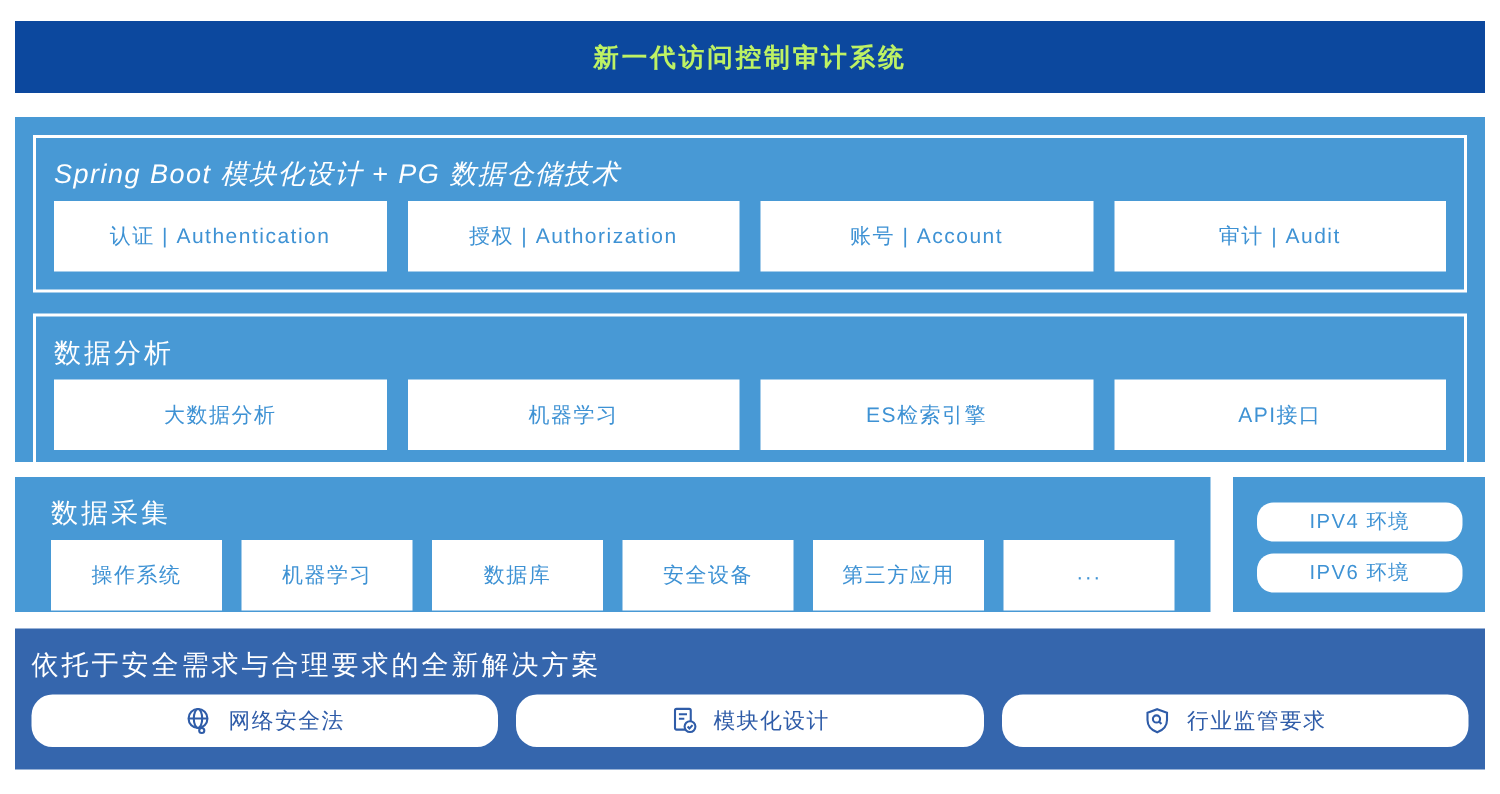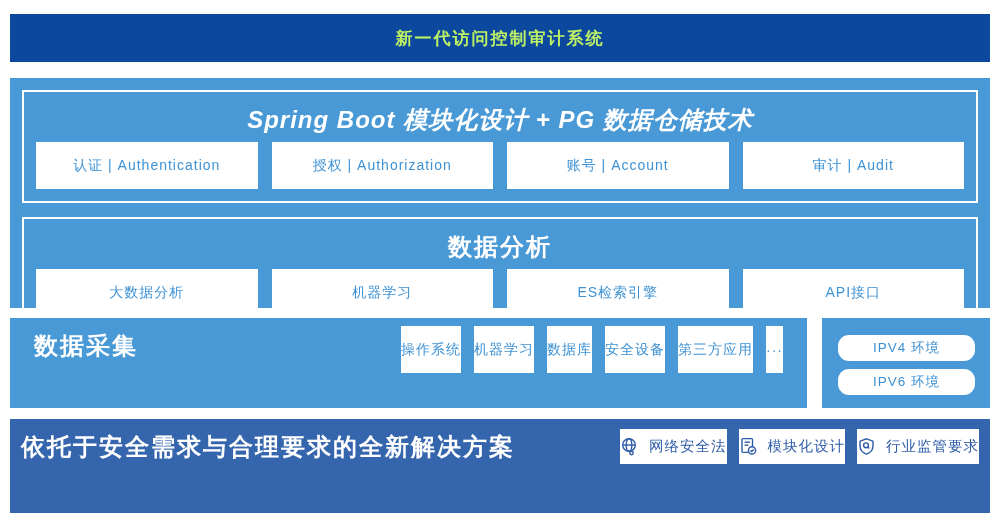--- a/index.html
+++ b/index.html
@@ -51,10 +51,9 @@
   }
   .sub-title {
     color: #ffffff;
-    font-size: 24px;
-    font-weight: bold;
+    font-size: 18px;
+    font-weight: normal;
     letter-spacing: 2px;
-    text-align: center;
     padding: 4px 0 6px 0;
   }
   .sub-title.italic { font-style: italic; letter-spacing: 1px; }

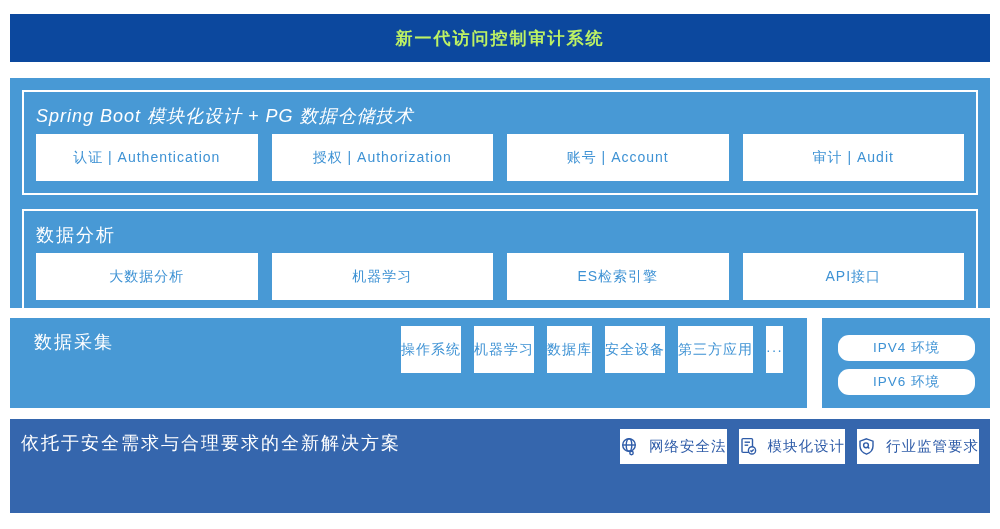--- a/index.html
+++ b/index.html
@@ -88,7 +88,7 @@
     background: #4899d5;
     padding: 8px 24px 16px 24px;
     display: flex;
-    flex-direction: row;
+    flex-direction: column;
     justify-content: space-between;
   }
   .panel-b .box-row { gap: 13px; }

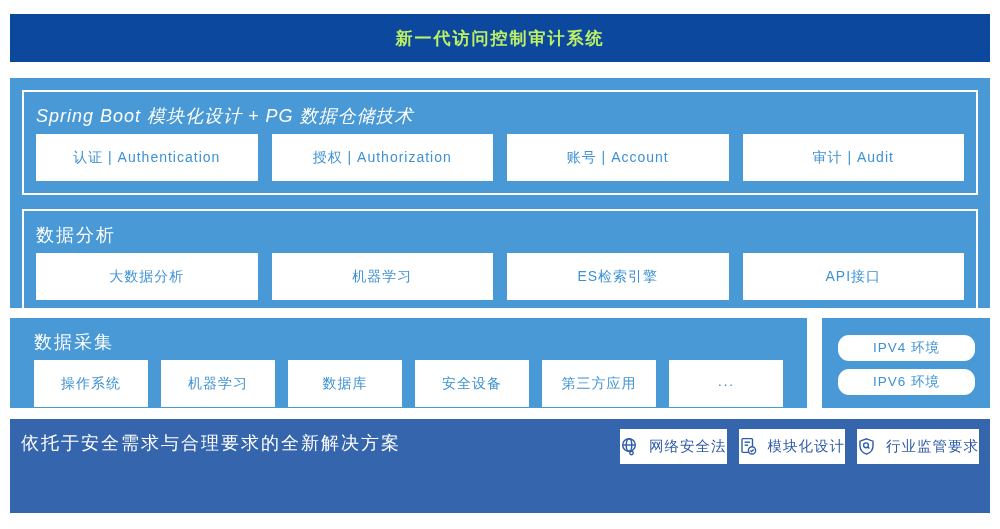--- a/index.html
+++ b/index.html
@@ -120,7 +120,7 @@
     background: #3566ad;
     padding: 10px 11px 15px 11px;
     display: flex;
-    flex-direction: row;
+    flex-direction: column;
     justify-content: space-between;
     flex: none;
   }

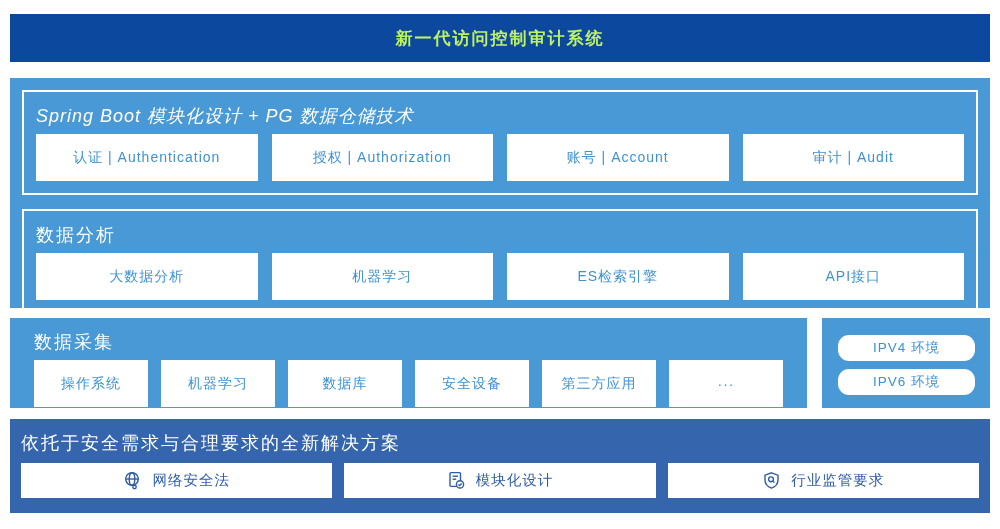--- a/index.html
+++ b/index.html
@@ -138,6 +138,7 @@
     gap: 10px;
     letter-spacing: 1px;
     white-space: nowrap;
+    border-radius: 14px;
   }
   .sbox svg { display: block; flex: none; }
 </style>

